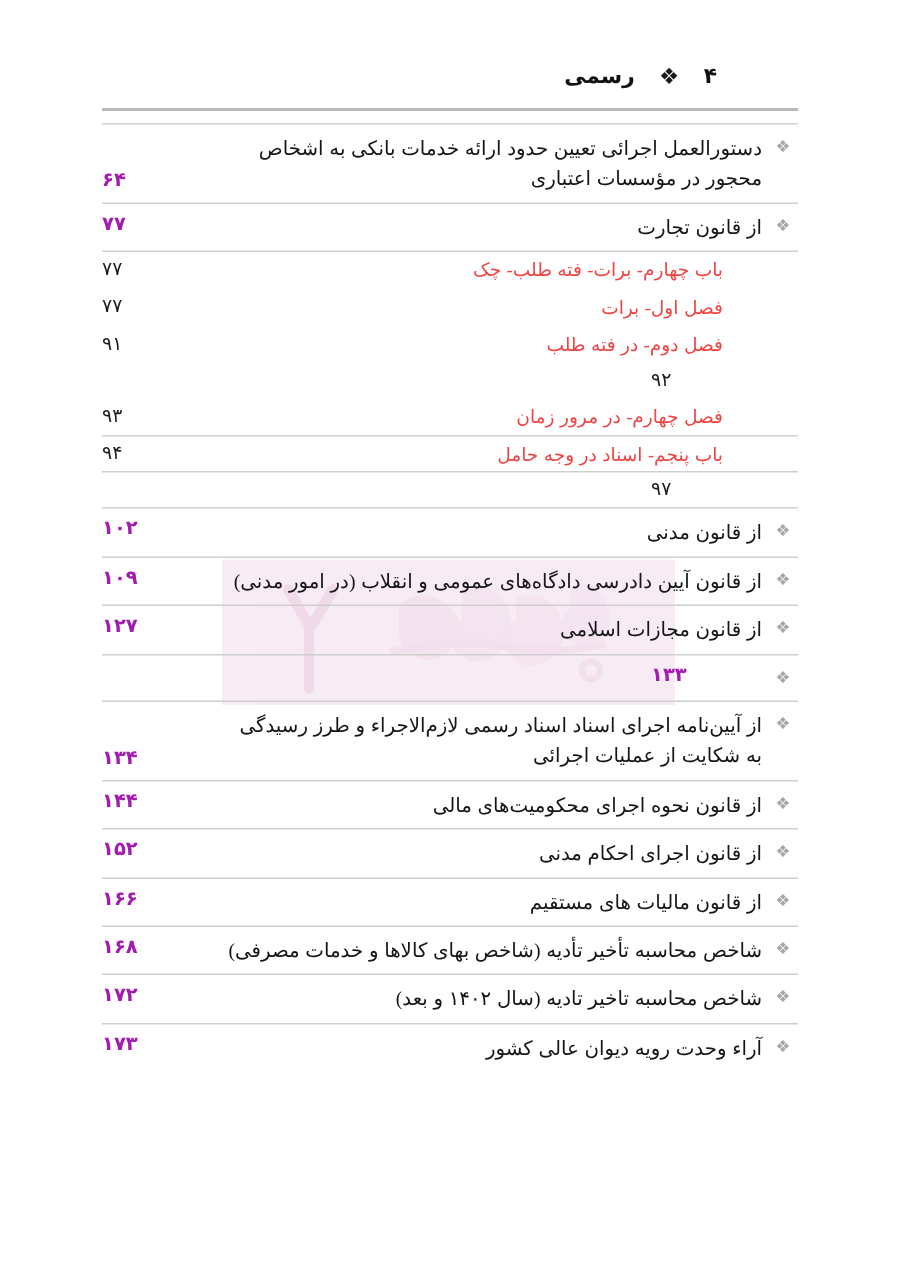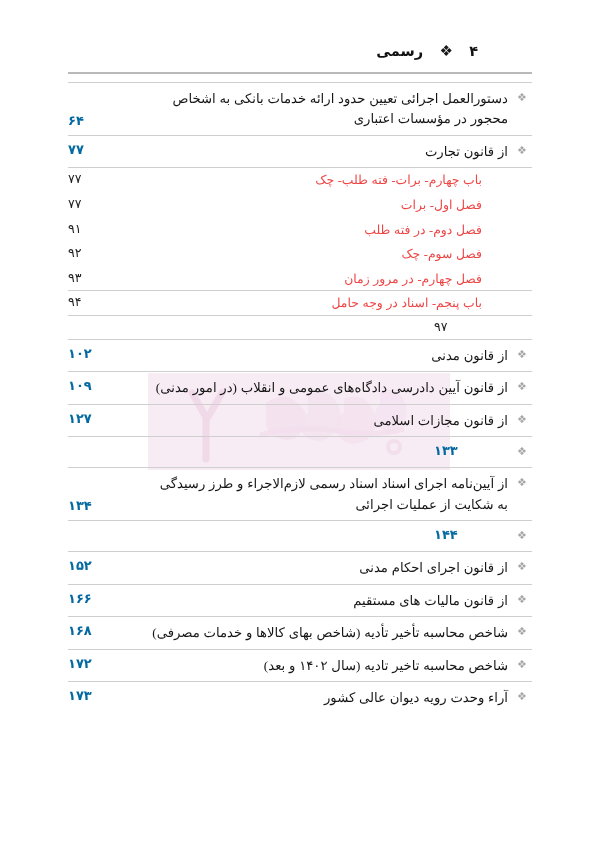--- a/index.html
+++ b/index.html
@@ -131,7 +131,7 @@
     padding: 6px 6px 5px 0;
     font-size: 13px;
     font-weight: 700;
-    color: #0369a1;
+    color: #a21caf;
     text-align: left;
     direction: ltr;
     white-space: nowrap;

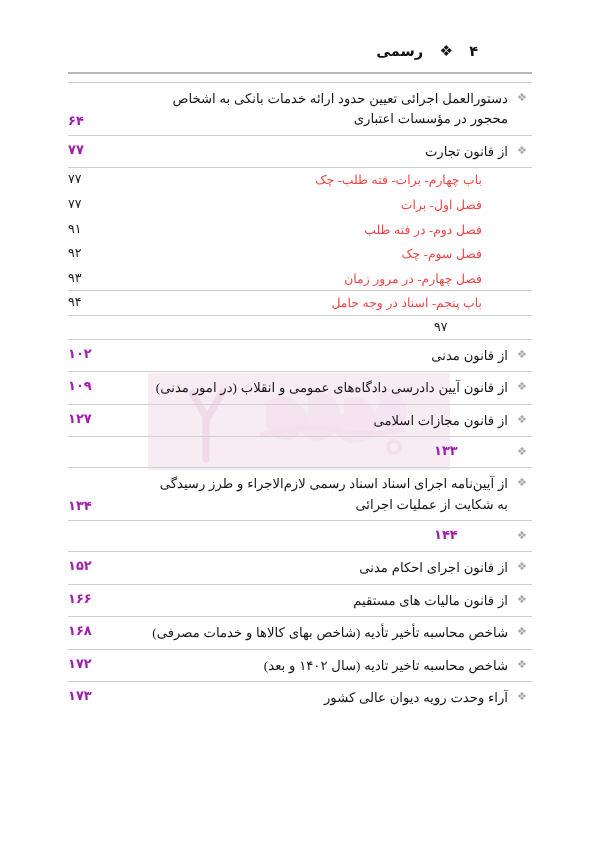--- a/index.html
+++ b/index.html
@@ -228,7 +228,6 @@
       </div>
       <div class="toc-row level-2 no-rule">
         <div class="bullet-cell empty"></div>
-        <div class="title-cell level-2">فصل سوم- چک</div>
         <div class="page-cell">۹۲</div>
       </div>
       <div class="toc-row level-2 no-rule">

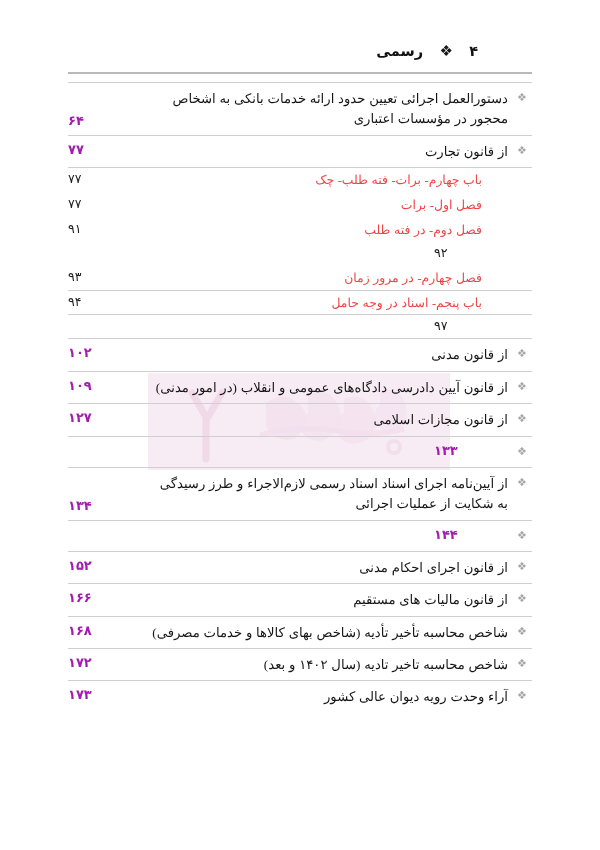--- a/index.html
+++ b/index.html
@@ -270,6 +270,7 @@
       </div>
       <div class="toc-row level-1">
         <div class="bullet-cell">❖</div>
+        <div class="title-cell">از قانون نحوه اجرای محکومیت‌های مالی</div>
         <div class="page-cell">۱۴۴</div>
       </div>
       <div class="toc-row level-1">

